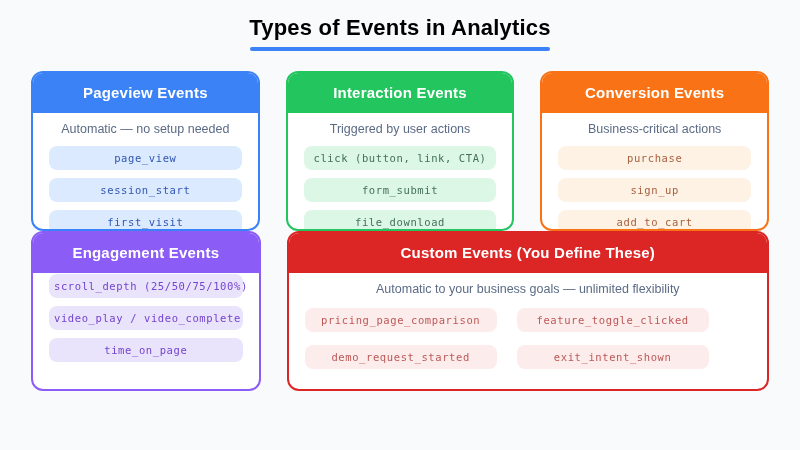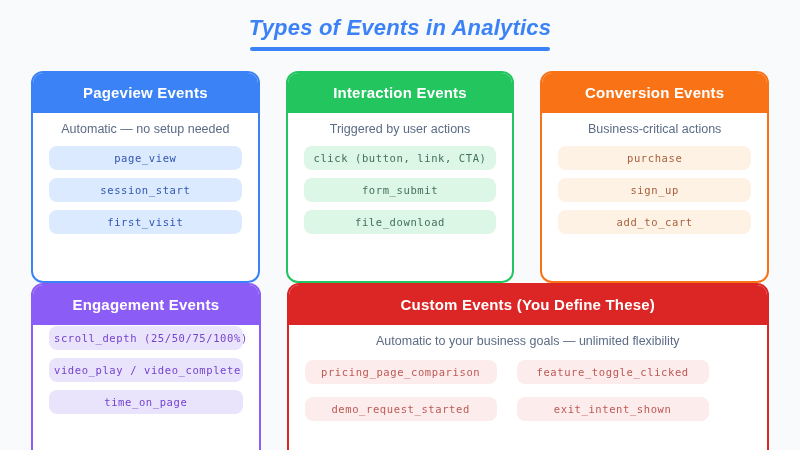--- a/index.html
+++ b/index.html
@@ -75,7 +75,7 @@
 <body style="background: rgb(248, 250, 252);">
 
 <div class="page-header">
-  <div class="page-title" style="color: #3b82f6; font-style: italic;">Types of Events in Analytics</div>
+  <div class="page-title" style="color: #000000;">Types of Events in Analytics</div>
   <div class="title-underline" style="background: rgb(59, 130, 246);"></div>
 </div>
 

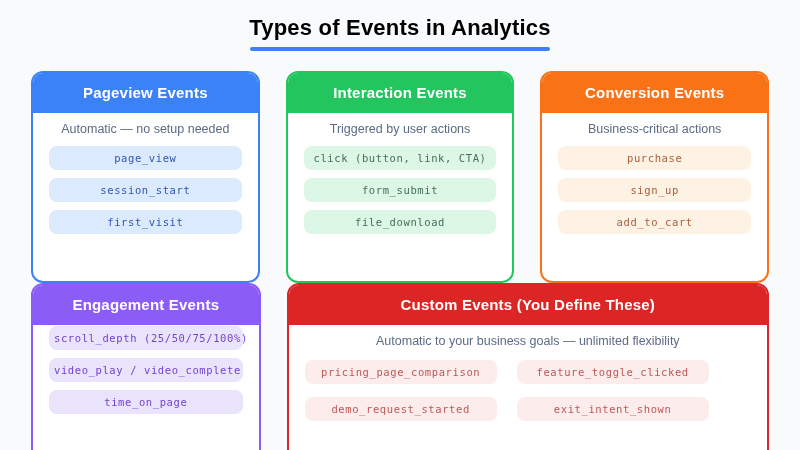--- a/index.html
+++ b/index.html
@@ -27,7 +27,7 @@
     border: 2px solid var(--accent, #3b82f6);
     border-radius: 12px;
     overflow: hidden;
-    height: 212px;
+    height: 160px;
     flex: 1;
     display: flex; flex-direction: column;
     box-sizing: border-box;

